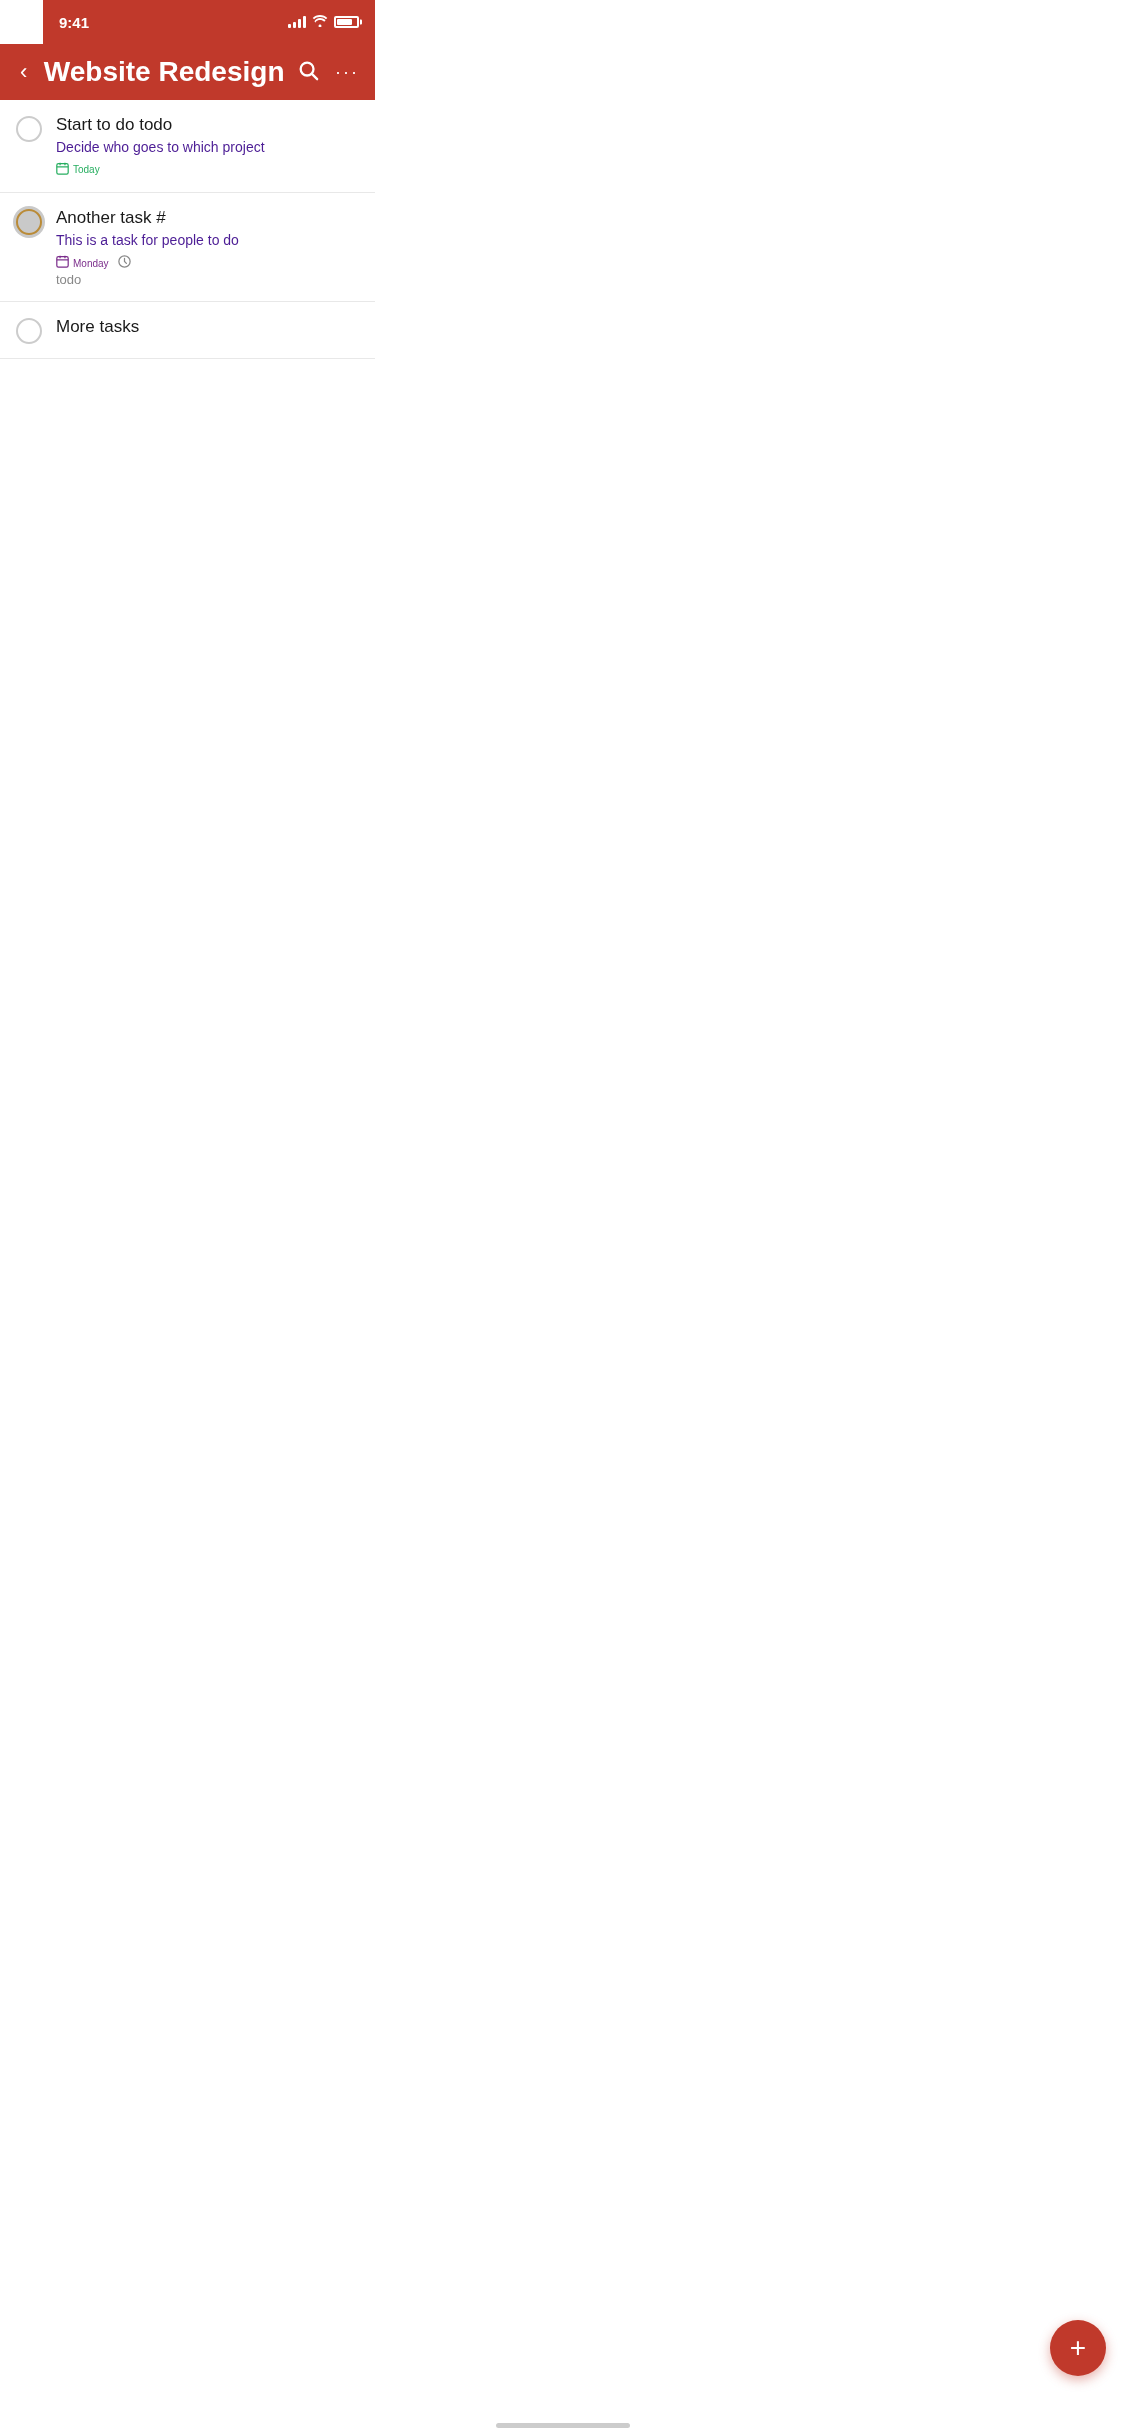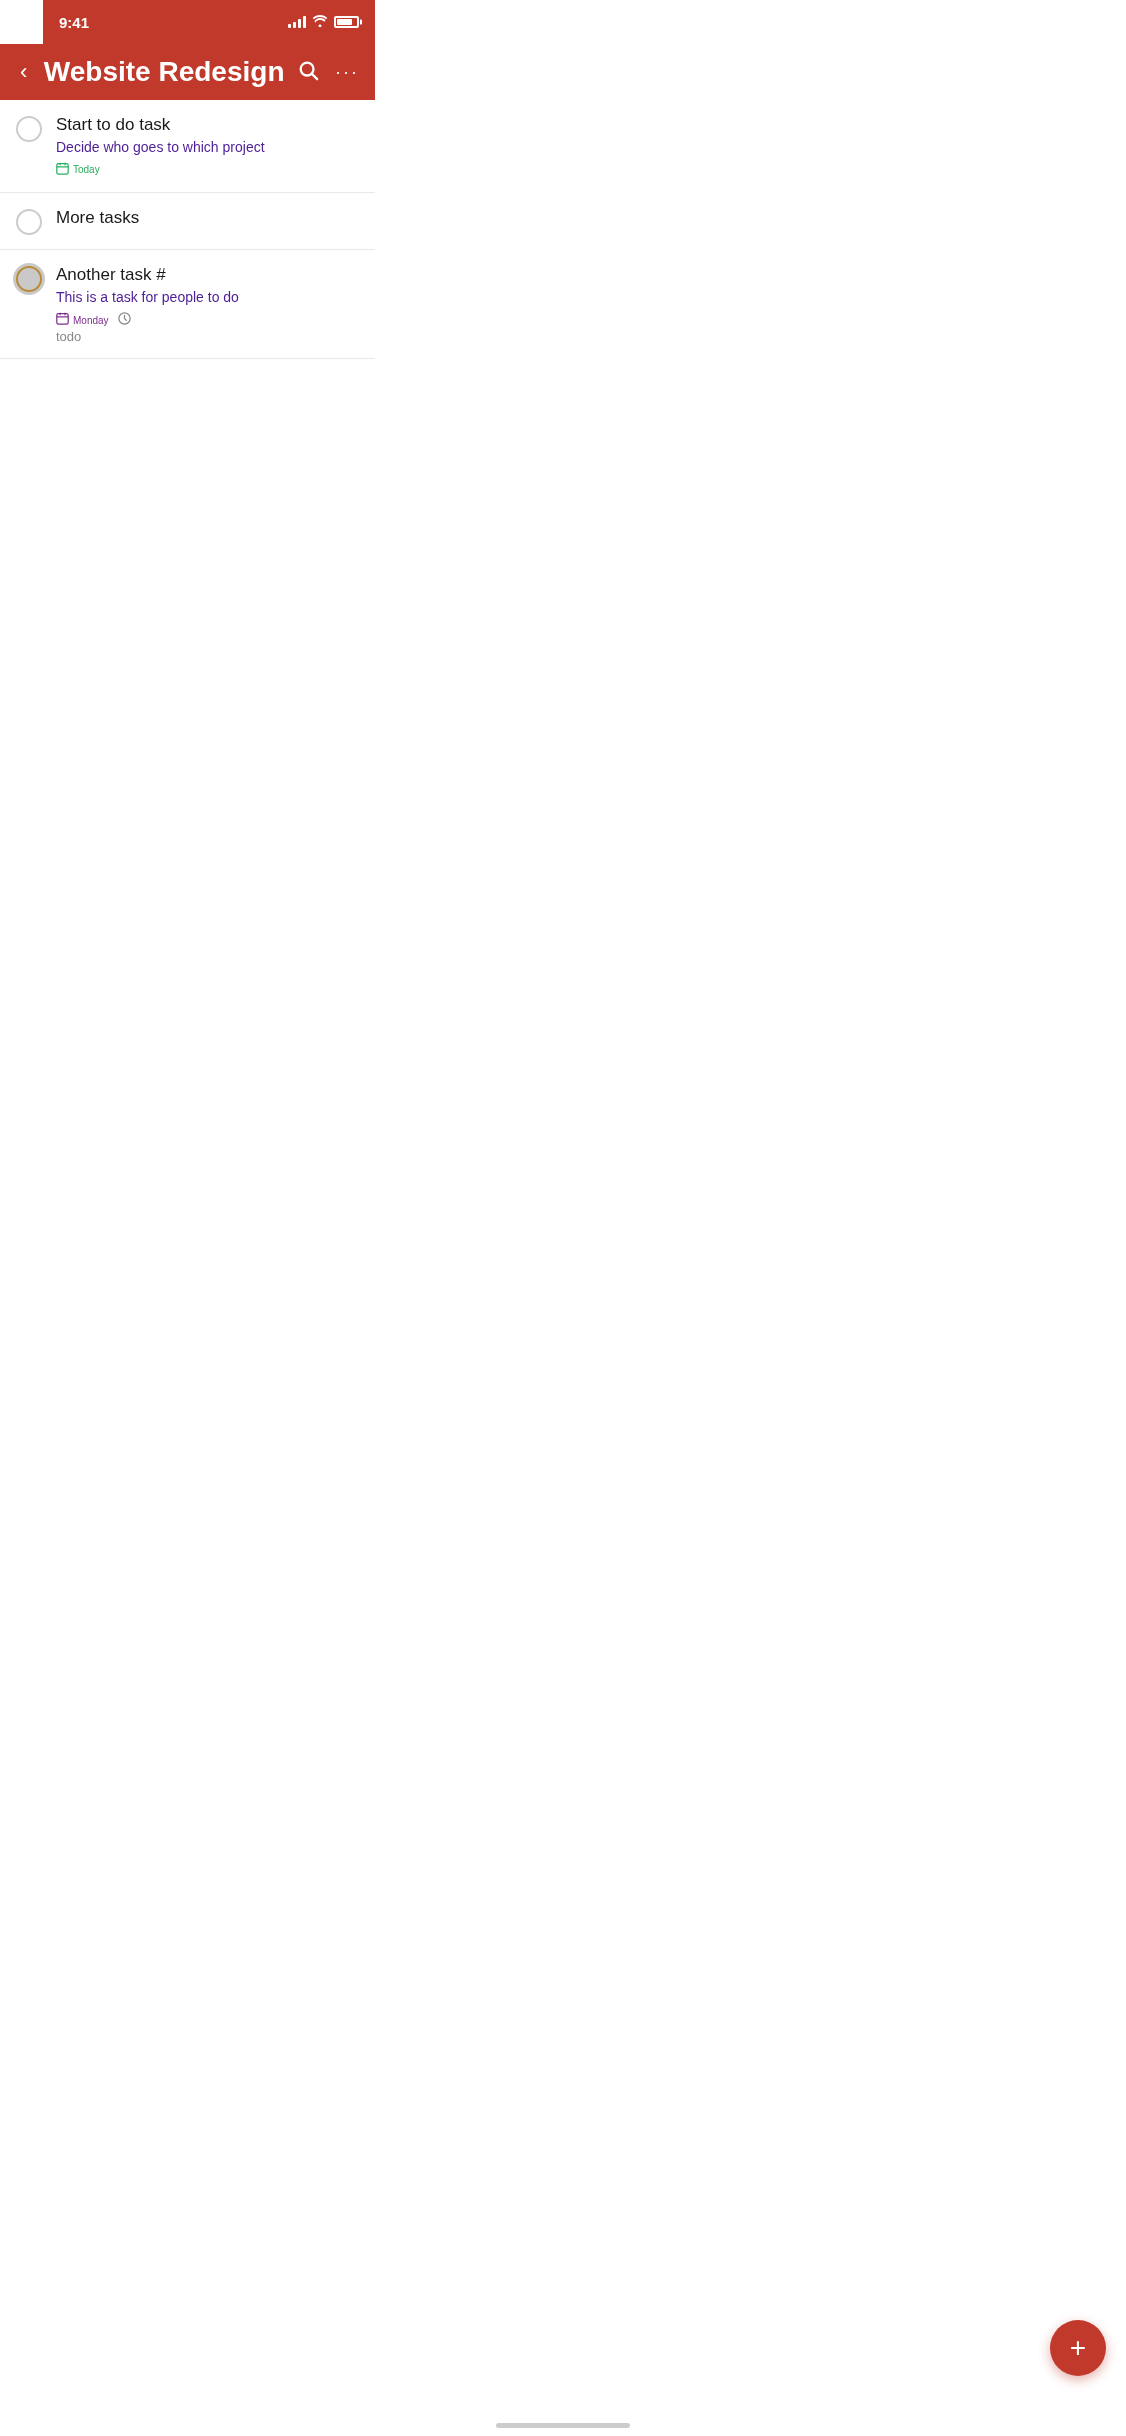--- a/index.html
+++ b/index.html
@@ -305,7 +305,7 @@
   <div class="task-item">
     <div class="task-checkbox"></div>
     <div class="task-content">
-      <div class="task-title">Start to do task</div>
+      <div class="task-title">Start to do todo</div>
       <div class="task-description">Decide who goes to which project</div>
       <div class="task-meta">
         <span class="task-date green">

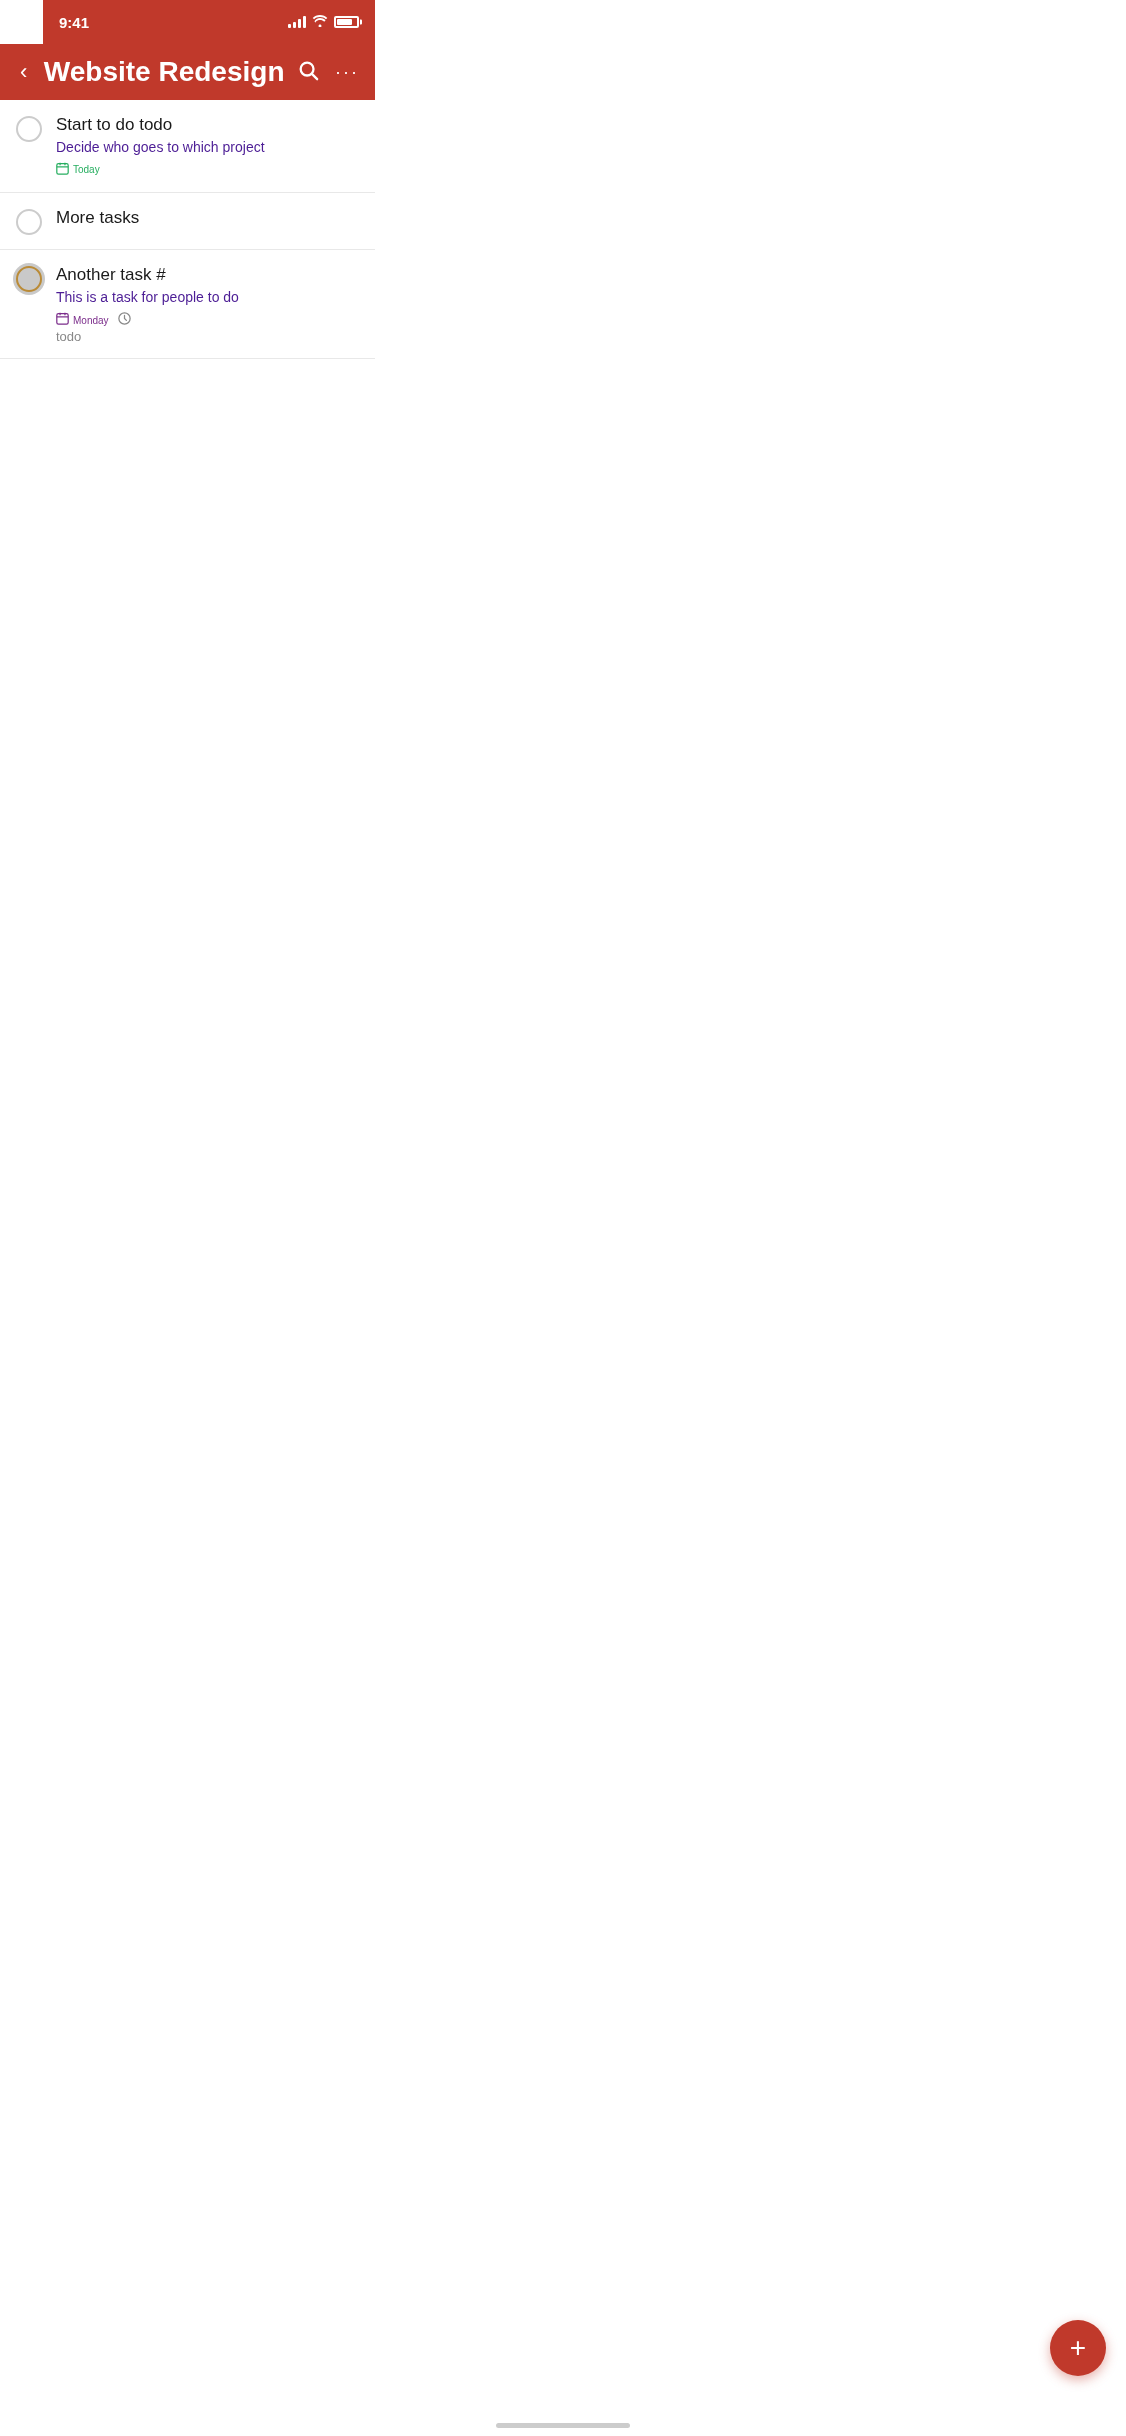--- a/index.html
+++ b/index.html
@@ -320,13 +320,6 @@
           <span>Today</span>
         </span>
       </div>
-    </div>
-  </div>
-
-  <div class="task-item">
-    <div class="task-checkbox"></div>
-    <div class="task-content">
-      <div class="task-title">More tasks</div>
     </div>
   </div>
 
@@ -358,6 +351,13 @@
     </div>
   </div>
 
+  <div class="task-item">
+    <div class="task-checkbox"></div>
+    <div class="task-content">
+      <div class="task-title">More tasks</div>
+    </div>
+  </div>
+
 
 </div>
 

